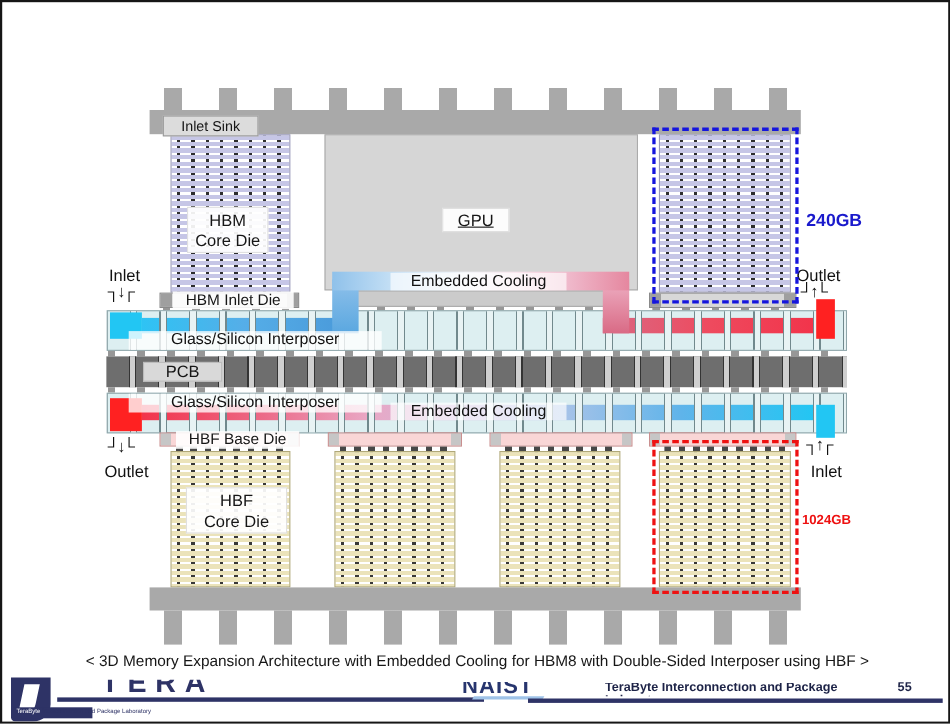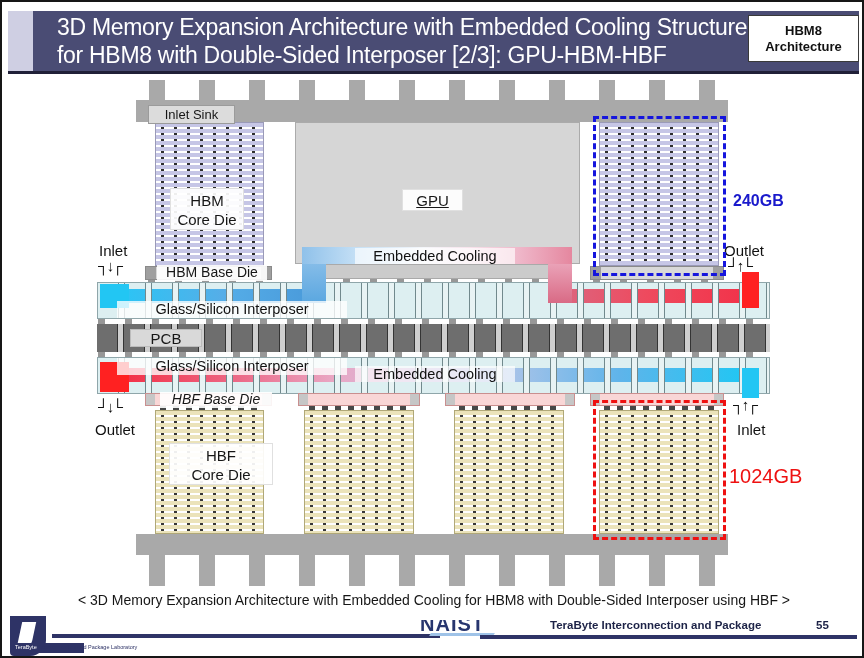--- a/index.html
+++ b/index.html
@@ -92,17 +92,6 @@
 
 <div id="slide">
 
-  <div class="abs" id="titlebar">
-    <div class="abs" id="titlestripe"></div>
-    <div class="abs" id="titletext">
-      <div>3D Memory Expansion Architecture with Embedded Cooling Structure</div>
-      <div>for HBM8 with Double-Sided Interposer [2/3]: GPU-HBM-HBF</div>
-    </div>
-    <div class="abs" id="cornerbox">
-      <div>HBM8</div>
-      <div>Architecture</div>
-    </div>
-  </div>
 
   <div class="abs fins" style="left:134px; top:78px;  width:592px; height:21px;"></div>
   <div class="abs hsbar" style="left:134px; top:98px;  width:592px; height:22px;"></div>

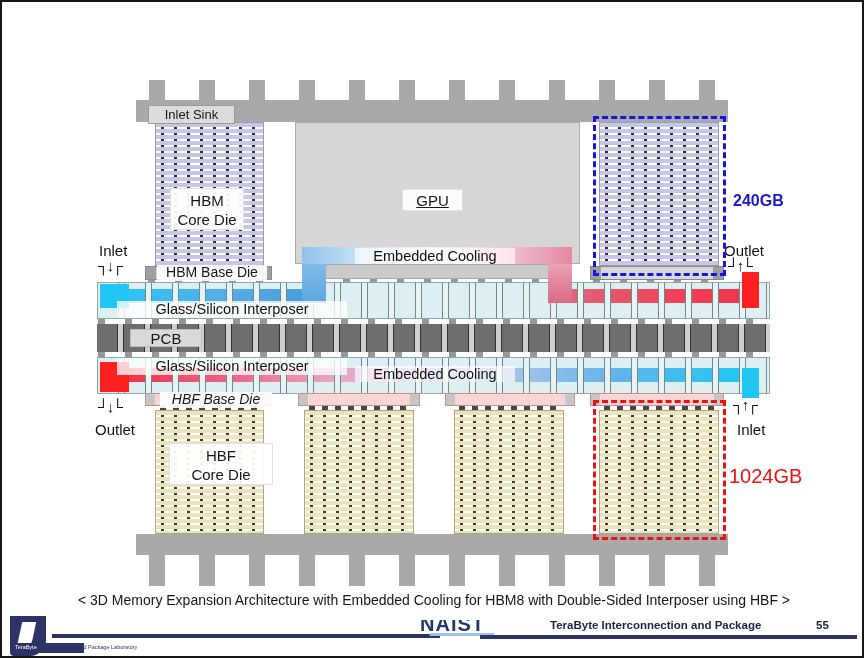--- a/index.html
+++ b/index.html
@@ -118,7 +118,7 @@
   <div class="abs bumps" style="left:314px; top:277px; width:238px; height:5px;"></div>
 
   <div class="abs basedie-hbm" style="left:143px; top:264px; width:127px; height:14px;"></div>
-  <div class="abs dielabel" style="left:155px; top:263px; width:110px; height:16px; z-index:3;">HBM Base Die</div>
+  <div class="abs dielabel" style="left:155px; top:263px; width:110px; height:16px; z-index:3;">HBM Inlet Die</div>
   <div class="abs bumps" style="left:146px; top:278px; width:122px; height:4px;"></div>
   <div class="abs basedie-hbm" style="left:588px; top:264px; width:134px; height:14px;"></div>
   <div class="abs bumps" style="left:591px; top:278px; width:128px; height:4px;"></div>

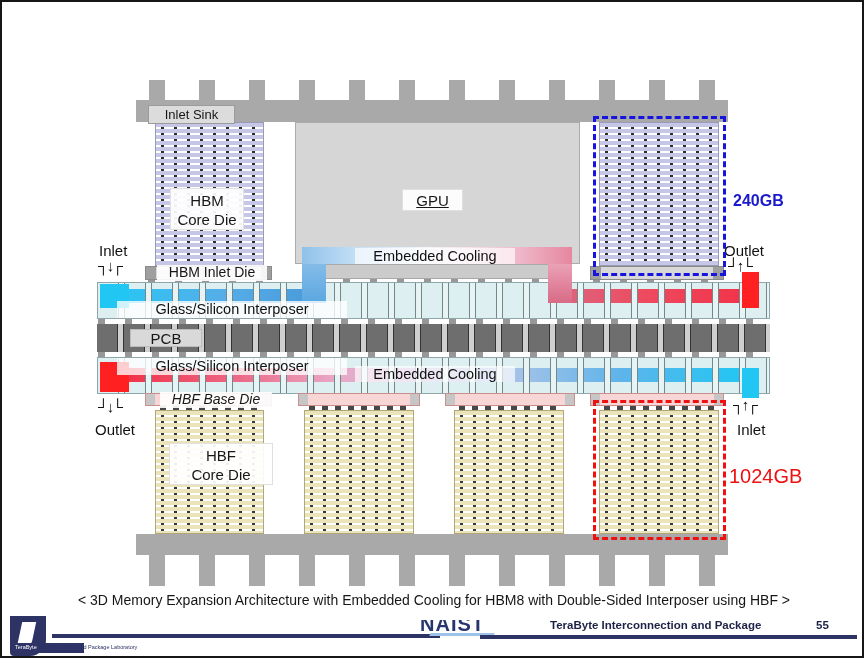--- a/index.html
+++ b/index.html
@@ -156,7 +156,7 @@
   <div class="abs basedie-hbf" style="left:296px; top:391px; width:122px; height:13px;"></div>
   <div class="abs basedie-hbf" style="left:443px; top:391px; width:130px; height:13px;"></div>
   <div class="abs basedie-hbf" style="left:588px; top:391px; width:134px; height:13px;"></div>
-  <div class="abs dielabel" style="left:158px; top:390px; width:112px; height:16px; z-index:3;font-style:italic;">HBF Base Die</div>
+  <div class="abs dielabel" style="left:158px; top:390px; width:112px; height:16px; z-index:3;">HBF Base Die</div>
   <div class="abs bumpsd" style="left:158px; top:404px; width:100px; height:4px;"></div>
   <div class="abs bumpsd" style="left:307px; top:404px; width:100px; height:4px;"></div>
   <div class="abs bumpsd" style="left:457px; top:404px; width:100px; height:4px;"></div>

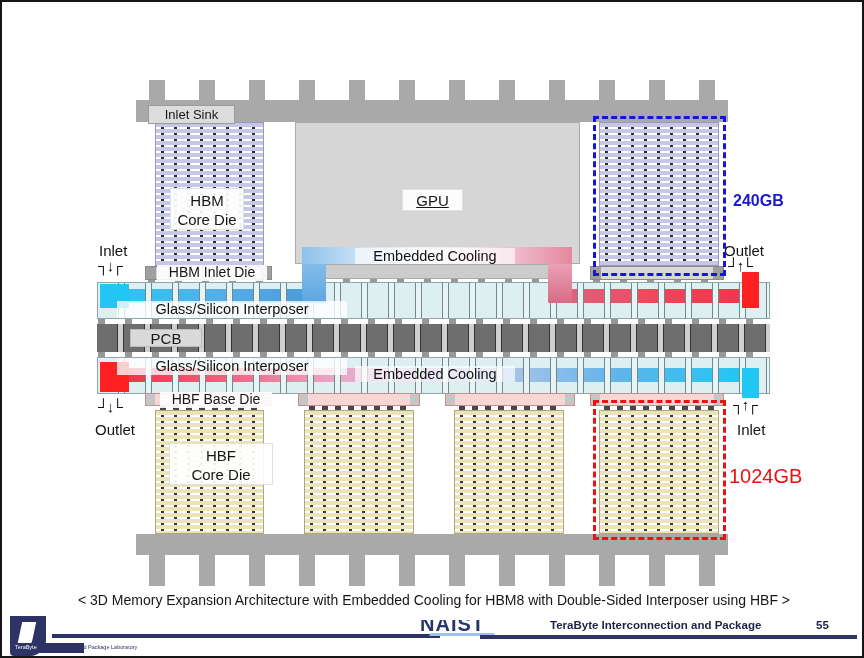--- a/index.html
+++ b/index.html
@@ -166,7 +166,7 @@
   <div class="abs hbf-stack" style="left:302px; top:408px; width:110px; height:124px;"></div>
   <div class="abs hbf-stack" style="left:452px; top:408px; width:110px; height:124px;"></div>
   <div class="abs hbf-stack" style="left:597px; top:408px; width:120px; height:124px;"></div>
-  <div class="abs stack-label" style="left:167px; top:441px; width:104px; height:42px; z-index:2;">
+  <div class="abs stack-label" style="left:167px; top:441px; width:92px; height:42px; z-index:2;">
     <div>HBF</div>
     <div>Core Die</div>
   </div>

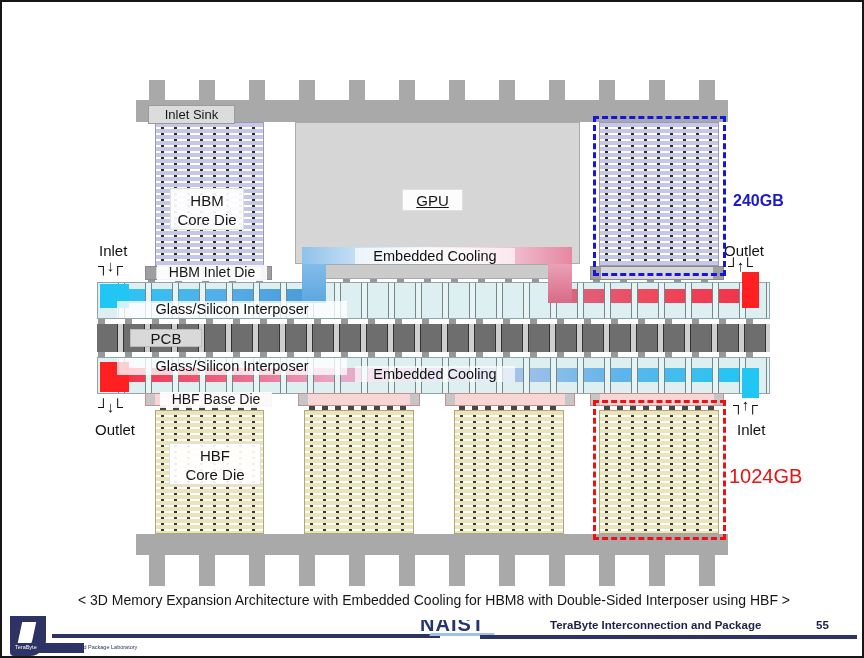--- a/index.html
+++ b/index.html
@@ -62,7 +62,7 @@
   .dashbox-blue { border:3px dashed #1515dd; z-index:4; }
   .dashbox-red  { border:3px dashed #ee1111; z-index:4; }
   .cap-blue { color:#1a1acc; font-size:16px; font-weight:bold; }
-  .cap-red  { color:#ee1111; font-size:20px; font-weight:normal; }
+  .cap-red  { color:#ee1111; font-size:12px; font-weight:bold; }
   
   #caption { left:0; top:590px; width:864px; text-align:center; color:#161616; font-size:14px; }
   .clip { overflow:hidden; }

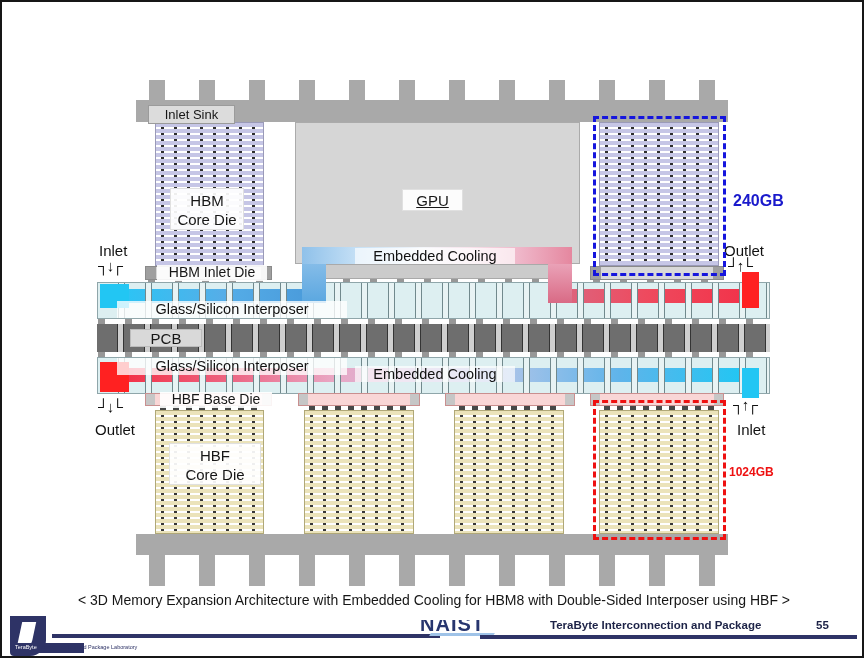--- a/index.html
+++ b/index.html
@@ -184,6 +184,9 @@
   <div class="abs" id="caption">&lt; 3D Memory Expansion Architecture with Embedded Cooling for HBM8 with Double-Sided Interposer using HBF &gt;</div>
 
   <div class="abs" id="logo-mark"></div>
+  <div class="abs clip" id="tera-wrap">
+    <span>TERA</span>
+  </div>
   <div class="abs" id="footer-line-l"></div>
   <div class="abs" id="logo-sub-patch"></div>
   <div class="abs" id="logo-sub">

